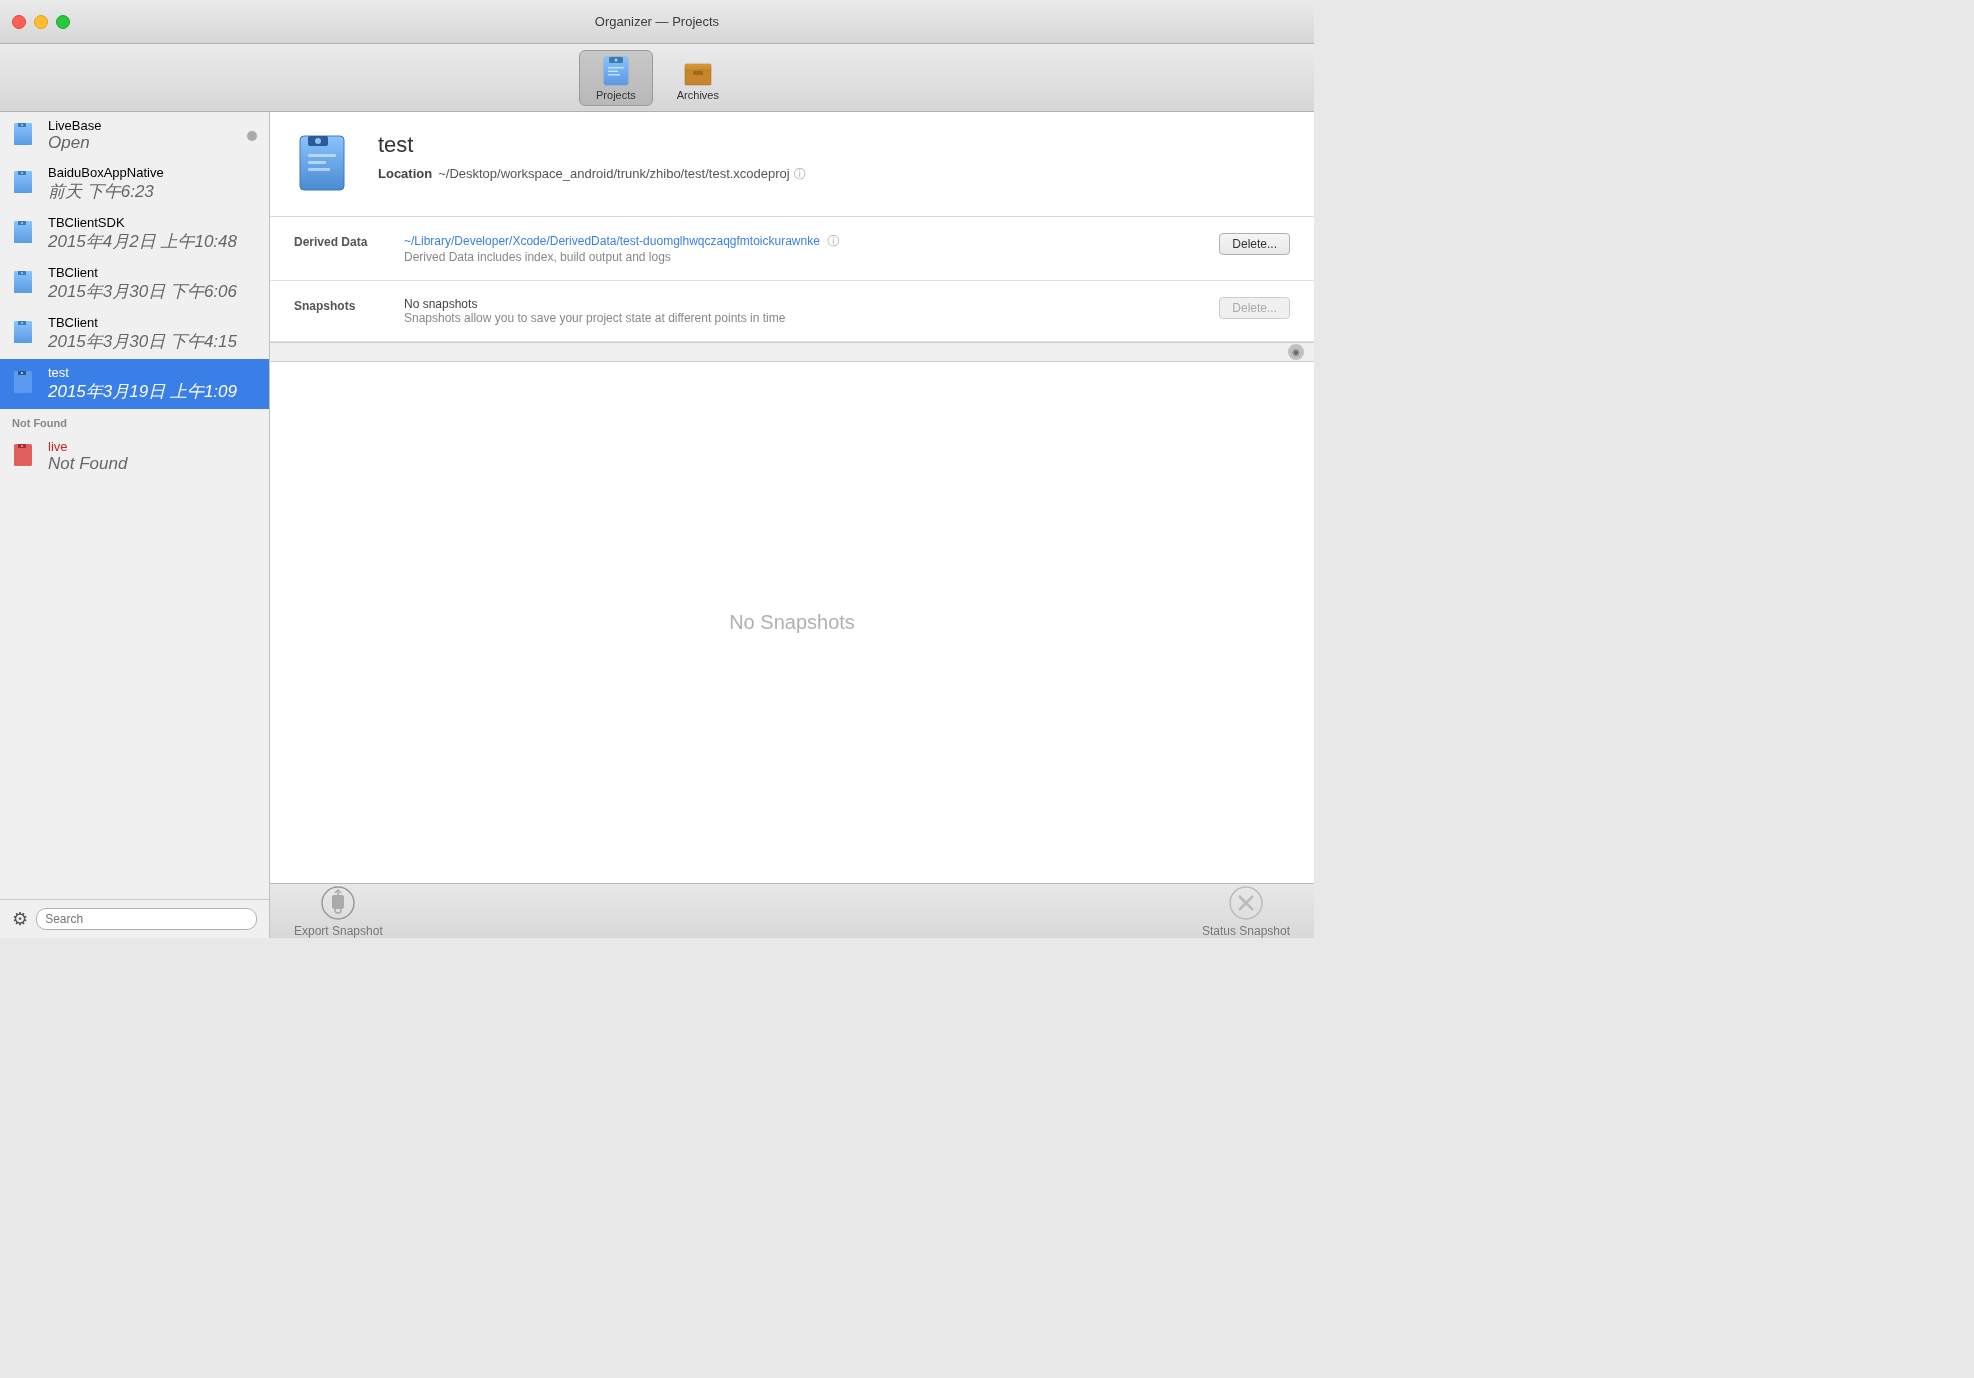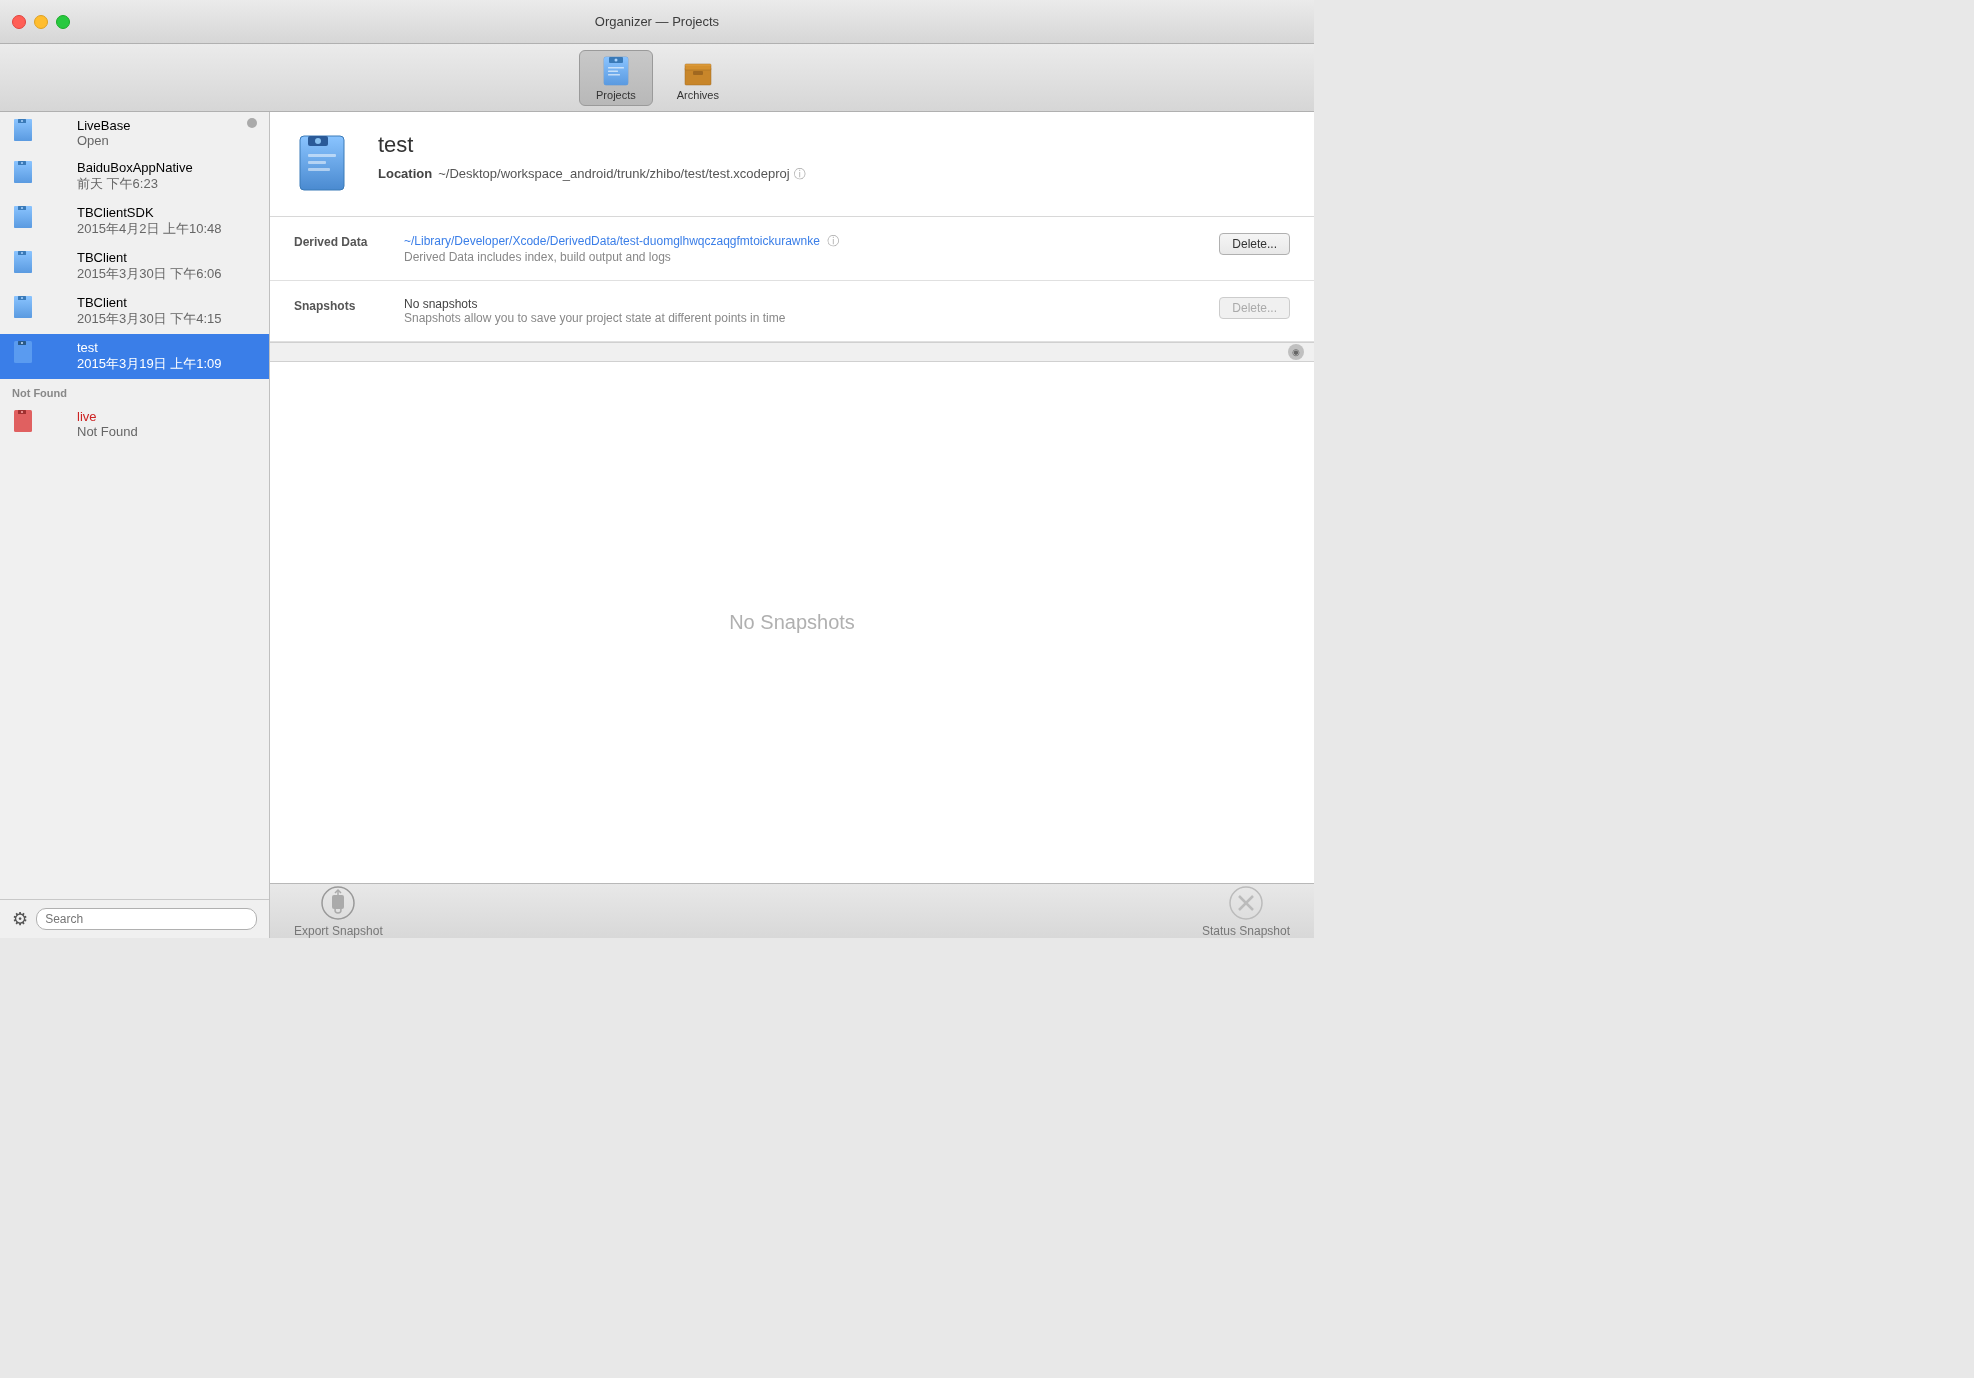--- a/index.html
+++ b/index.html
@@ -103,11 +103,10 @@
     }
     .sidebar-item {
       display: flex;
-      align-items: flex-start;
+      align-items: center;
       padding: 6px 12px;
       cursor: pointer;
       position: relative;
-      gap: 29px;
     }
     .sidebar-item.selected {
       background: #3a7ee8;

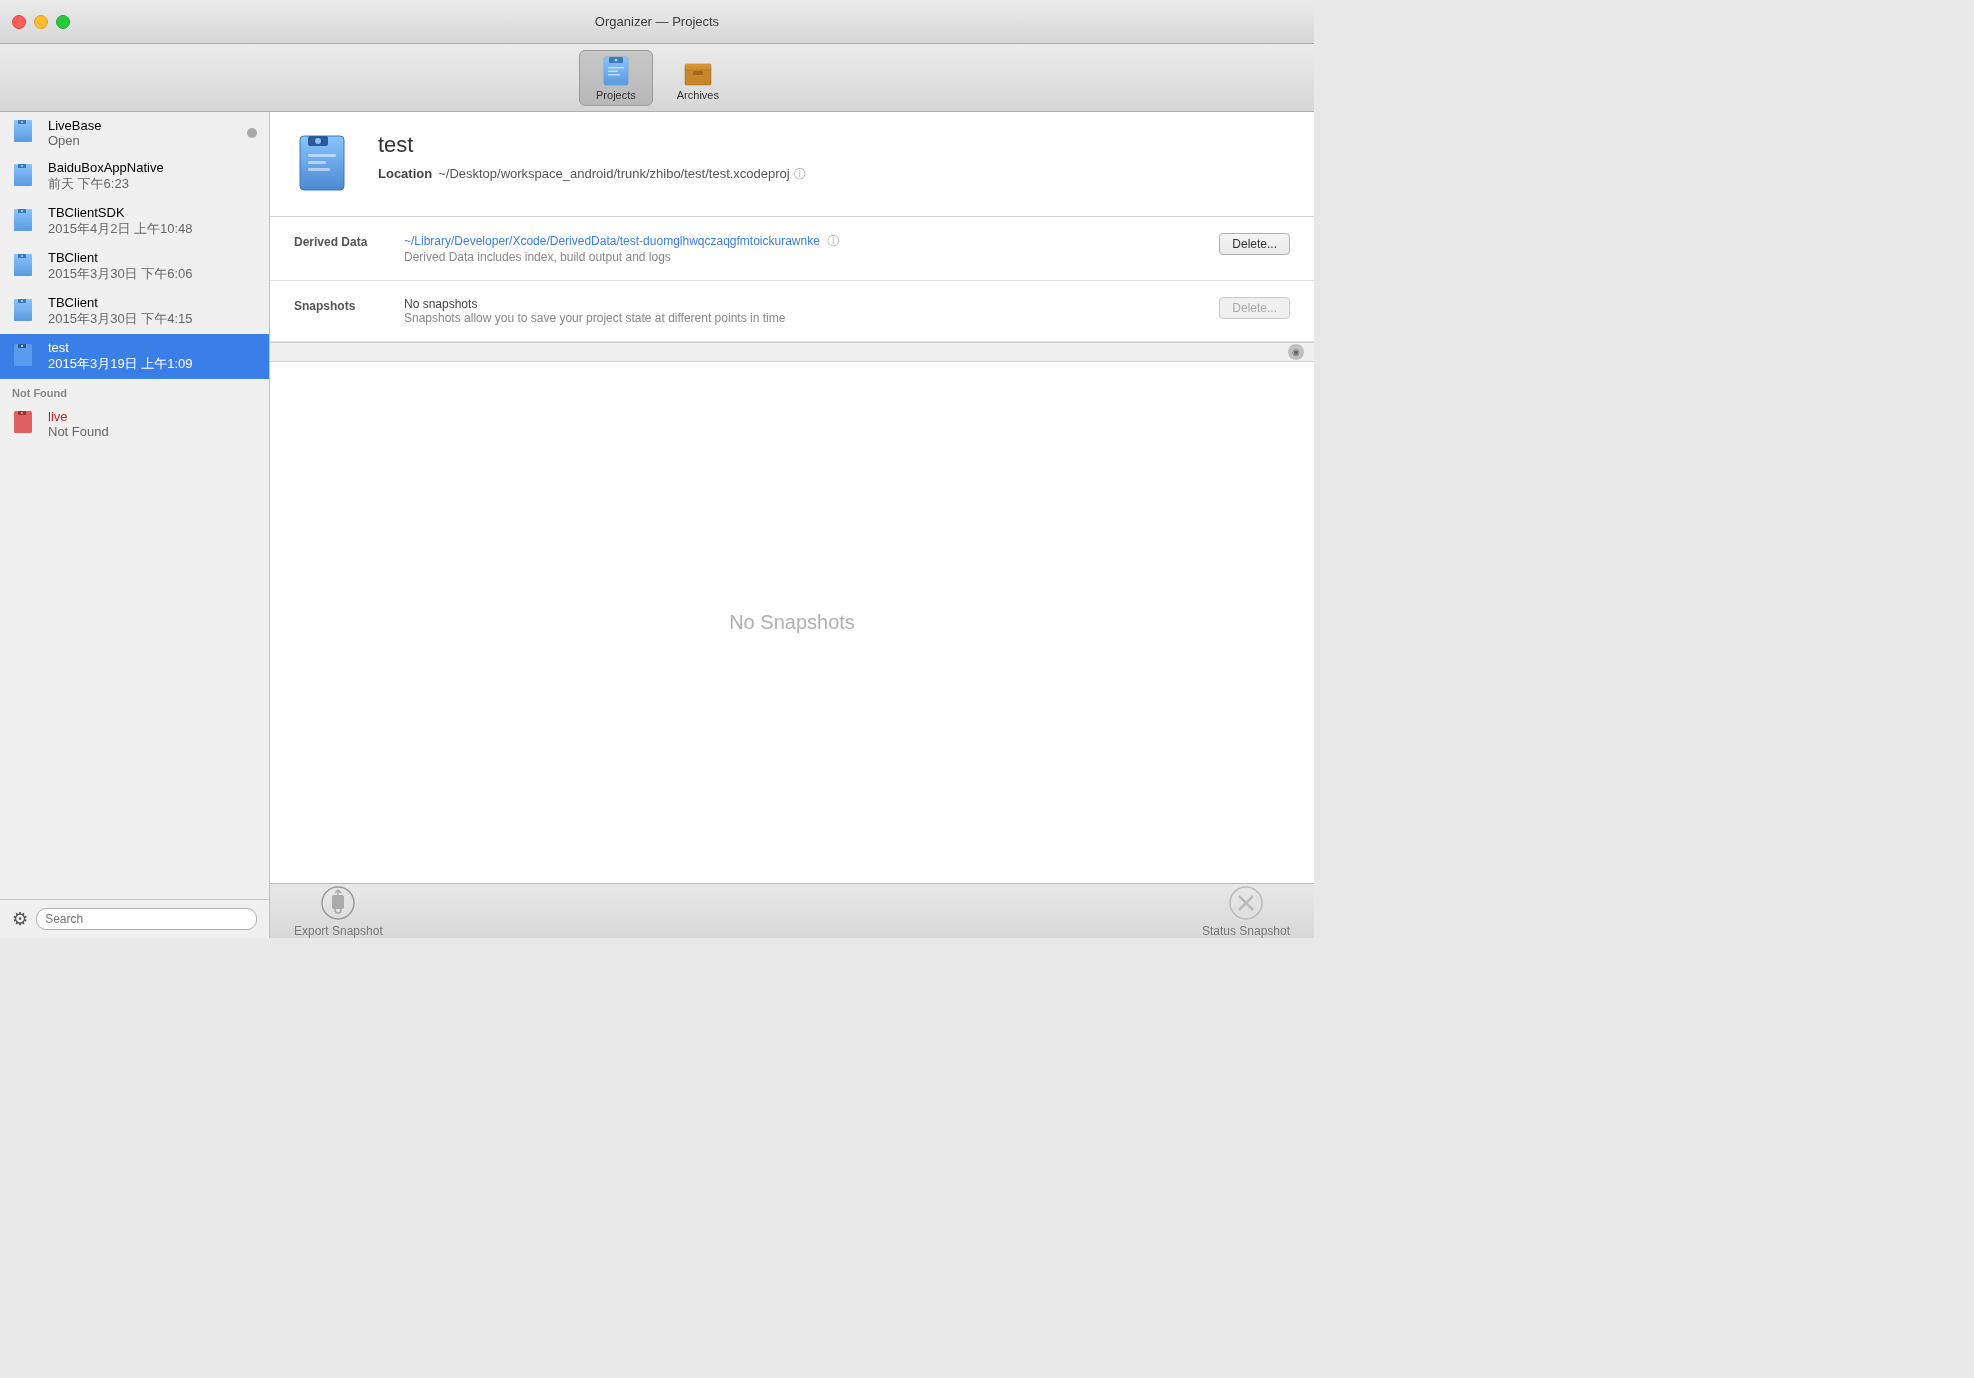--- a/index.html
+++ b/index.html
@@ -131,8 +131,9 @@
     }
     .sidebar-item-name.red { color: #cc2222; }
     .sidebar-item-date {
-      font-size: 13px;
+      font-size: 17px;
       color: #666;
+      font-style: italic;
     }
     .sidebar-badge {
       width: 10px;

